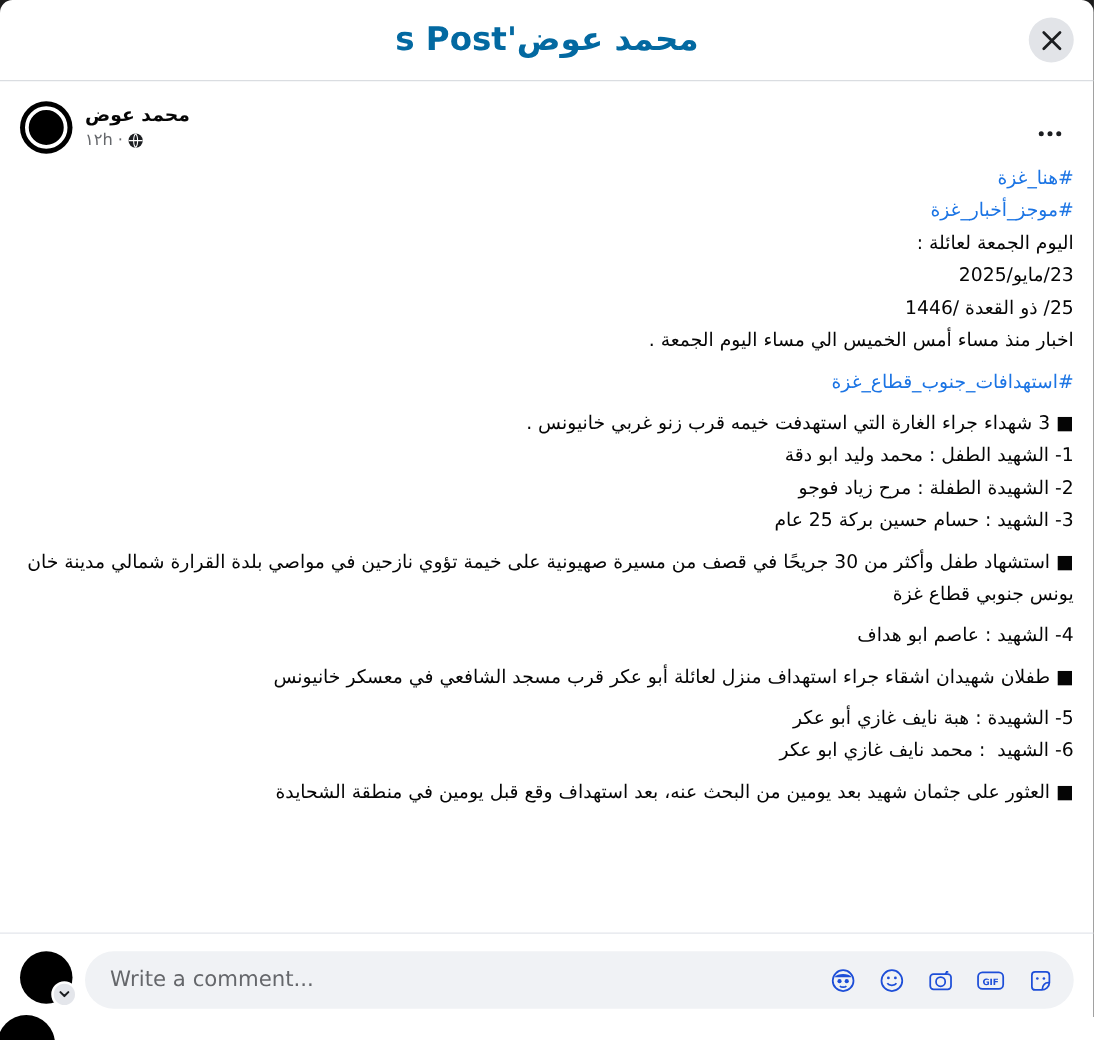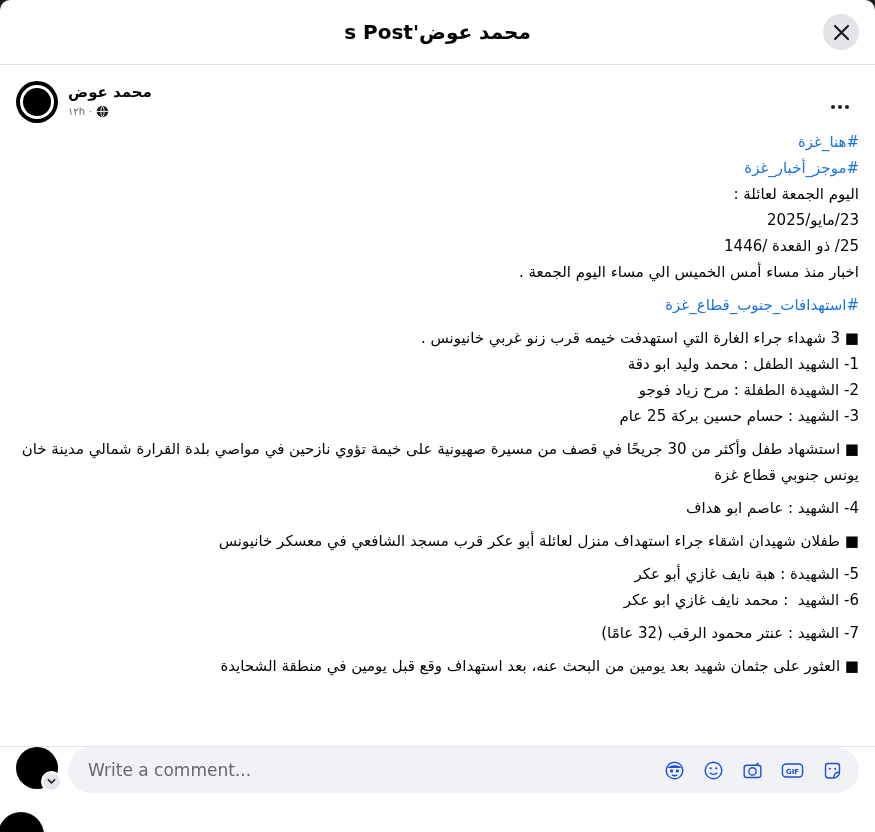--- a/index.html
+++ b/index.html
@@ -8,7 +8,7 @@
 
   
   .modal-header{position:relative;height:64px;border-bottom:1px solid #dadde1;display:flex;align-items:center;justify-content:center;flex:0 0 auto;}
-  .modal-title{font-size:20px;font-weight:bold;color:#000000;margin:0;}
+  .modal-title{font-size:26px;font-weight:bold;color:#0369a1;margin:0;}
   .close-btn{position:absolute;right:16px;top:14px;width:36px;height:36px;border-radius:50%;background:#e2e4e8;border:none;display:flex;align-items:center;justify-content:center;cursor:pointer;padding:0;}
 
   

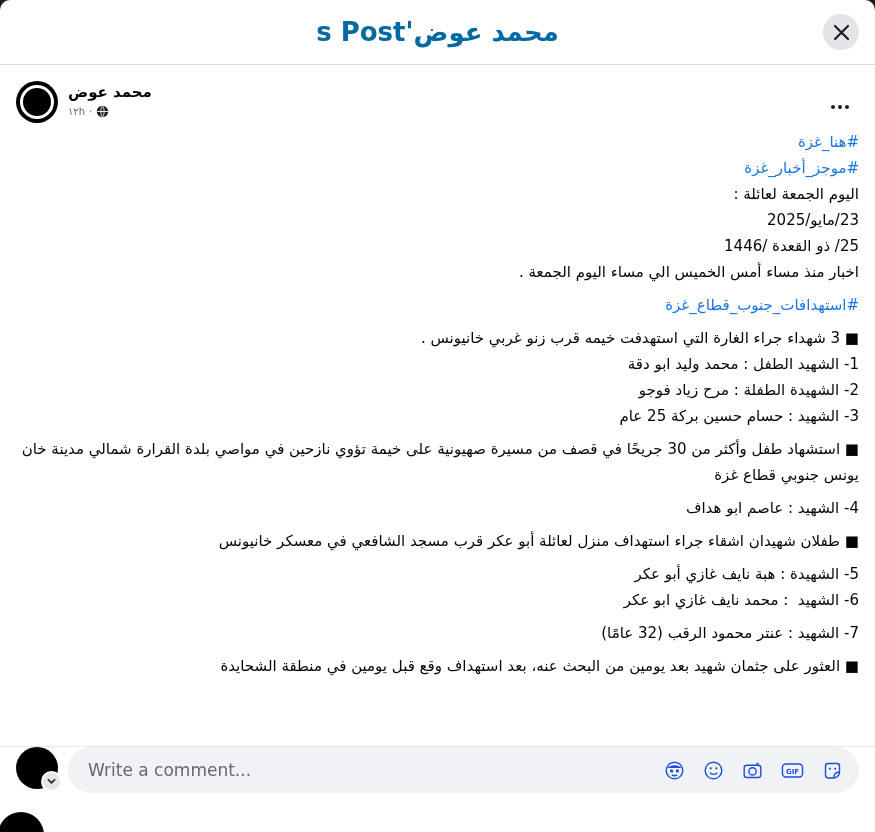--- a/index.html
+++ b/index.html
@@ -17,7 +17,7 @@
   .avatar .ring{position:absolute;inset:4px;border-radius:50%;border:3px solid #fff;background:#000;box-sizing:border-box;}
   .author-block{margin-left:10px;padding-top:2px;text-align:center;}
   .author-name{font-size:15px;font-weight:bold;color:#050505;line-height:19px;}
-  .post-meta{display:flex;align-items:center;gap:4px;color:#65676b;font-size:10px;margin-top:3px;}
+  .post-meta{display:flex;align-items:center;gap:4px;color:#65676b;font-size:13px;margin-top:3px;}
   .more-btn{position:absolute;right:20px;top:34px;background:none;border:none;cursor:pointer;display:flex;gap:3px;padding:6px;}
   .more-btn i{width:4px;height:4px;border-radius:50%;background:#1c1e21;display:block;}
 

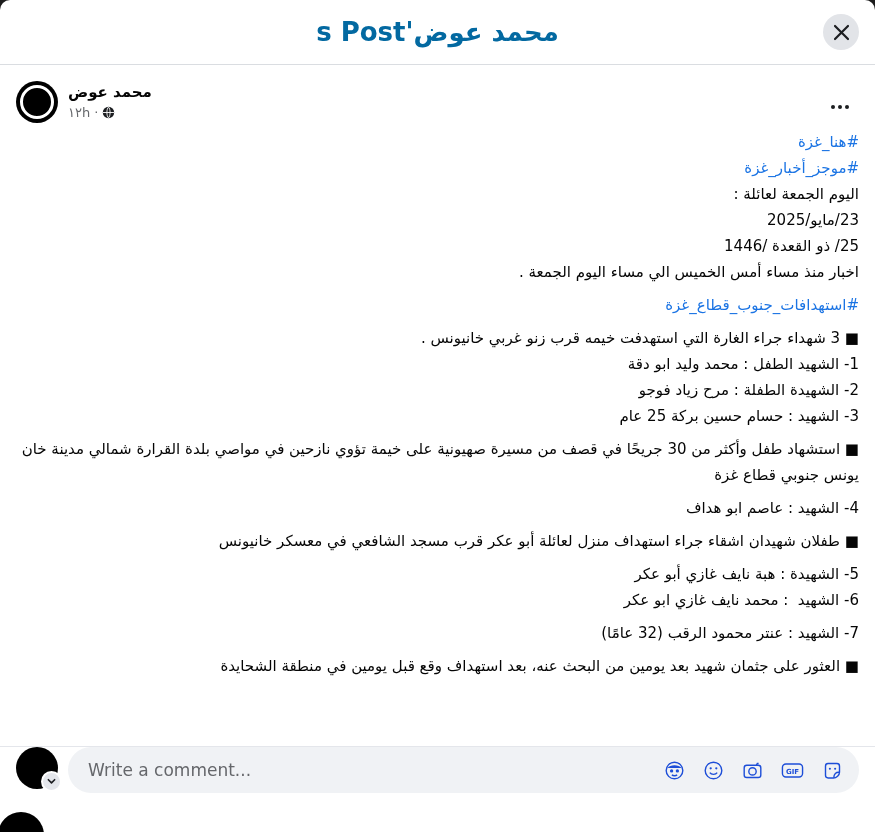--- a/index.html
+++ b/index.html
@@ -112,7 +112,6 @@
         <div class="line">6- الشهيد  : محمد نايف غازي ابو عكر</div>
       </div>
       <div class="para">
-        <div class="line">7- الشهيد : عنتر محمود الرقب (32 عامًا)</div>
       </div>
       <div class="para">
         <div class="line">■ العثور على جثمان شهيد بعد يومين من البحث عنه، بعد استهداف وقع قبل يومين في منطقة الشحايدة</div>

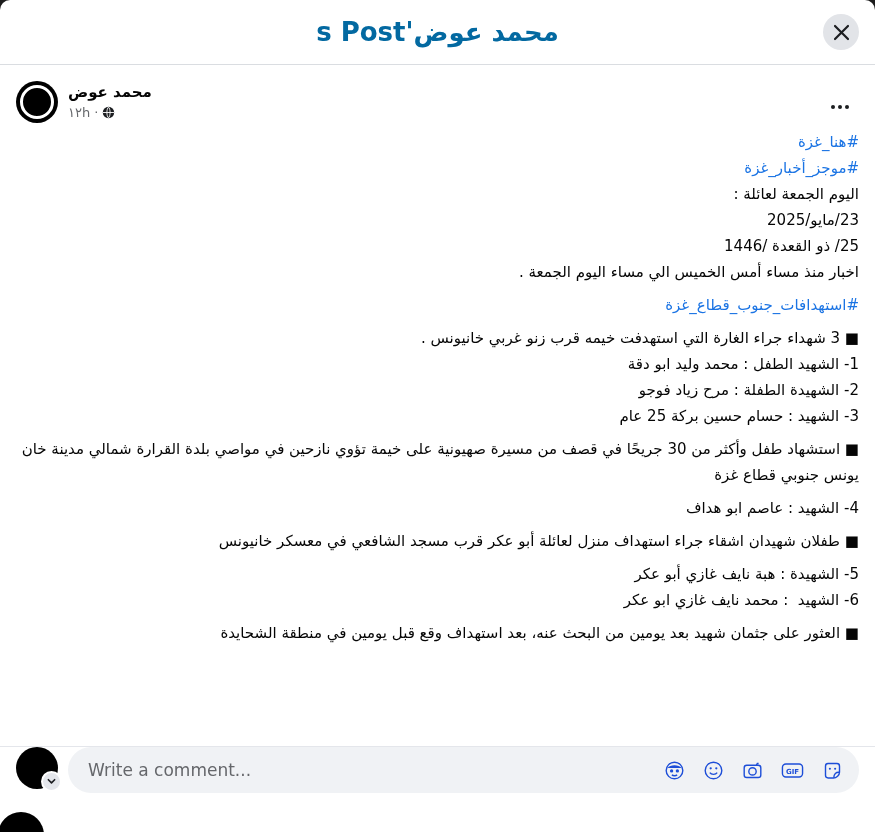--- a/index.html
+++ b/index.html
@@ -28,7 +28,7 @@
   .hashtag{color:#1b74e4;cursor:pointer;}
 
   
-  .composer-wrap{flex:0 0 auto;border-top:1px solid #e4e6eb;padding:0 16px 0 16px;height:86px;box-sizing:border-box;position:relative;}
+  .composer-wrap{flex:0 0 auto;border-top:1px solid #e4e6eb;padding:14px 16px 0 16px;height:86px;box-sizing:border-box;position:relative;}
   .composer{display:flex;align-items:flex-start;gap:10px;}
   .composer-avatar{width:42px;height:42px;border-radius:50%;background:#000;position:relative;flex:0 0 auto;cursor:pointer;}
   .avatar-badge{position:absolute;right:-4px;bottom:-3px;width:17px;height:17px;border-radius:50%;background:#e4e6eb;border:2px solid #fff;display:flex;align-items:center;justify-content:center;color:#1c1e21;}

